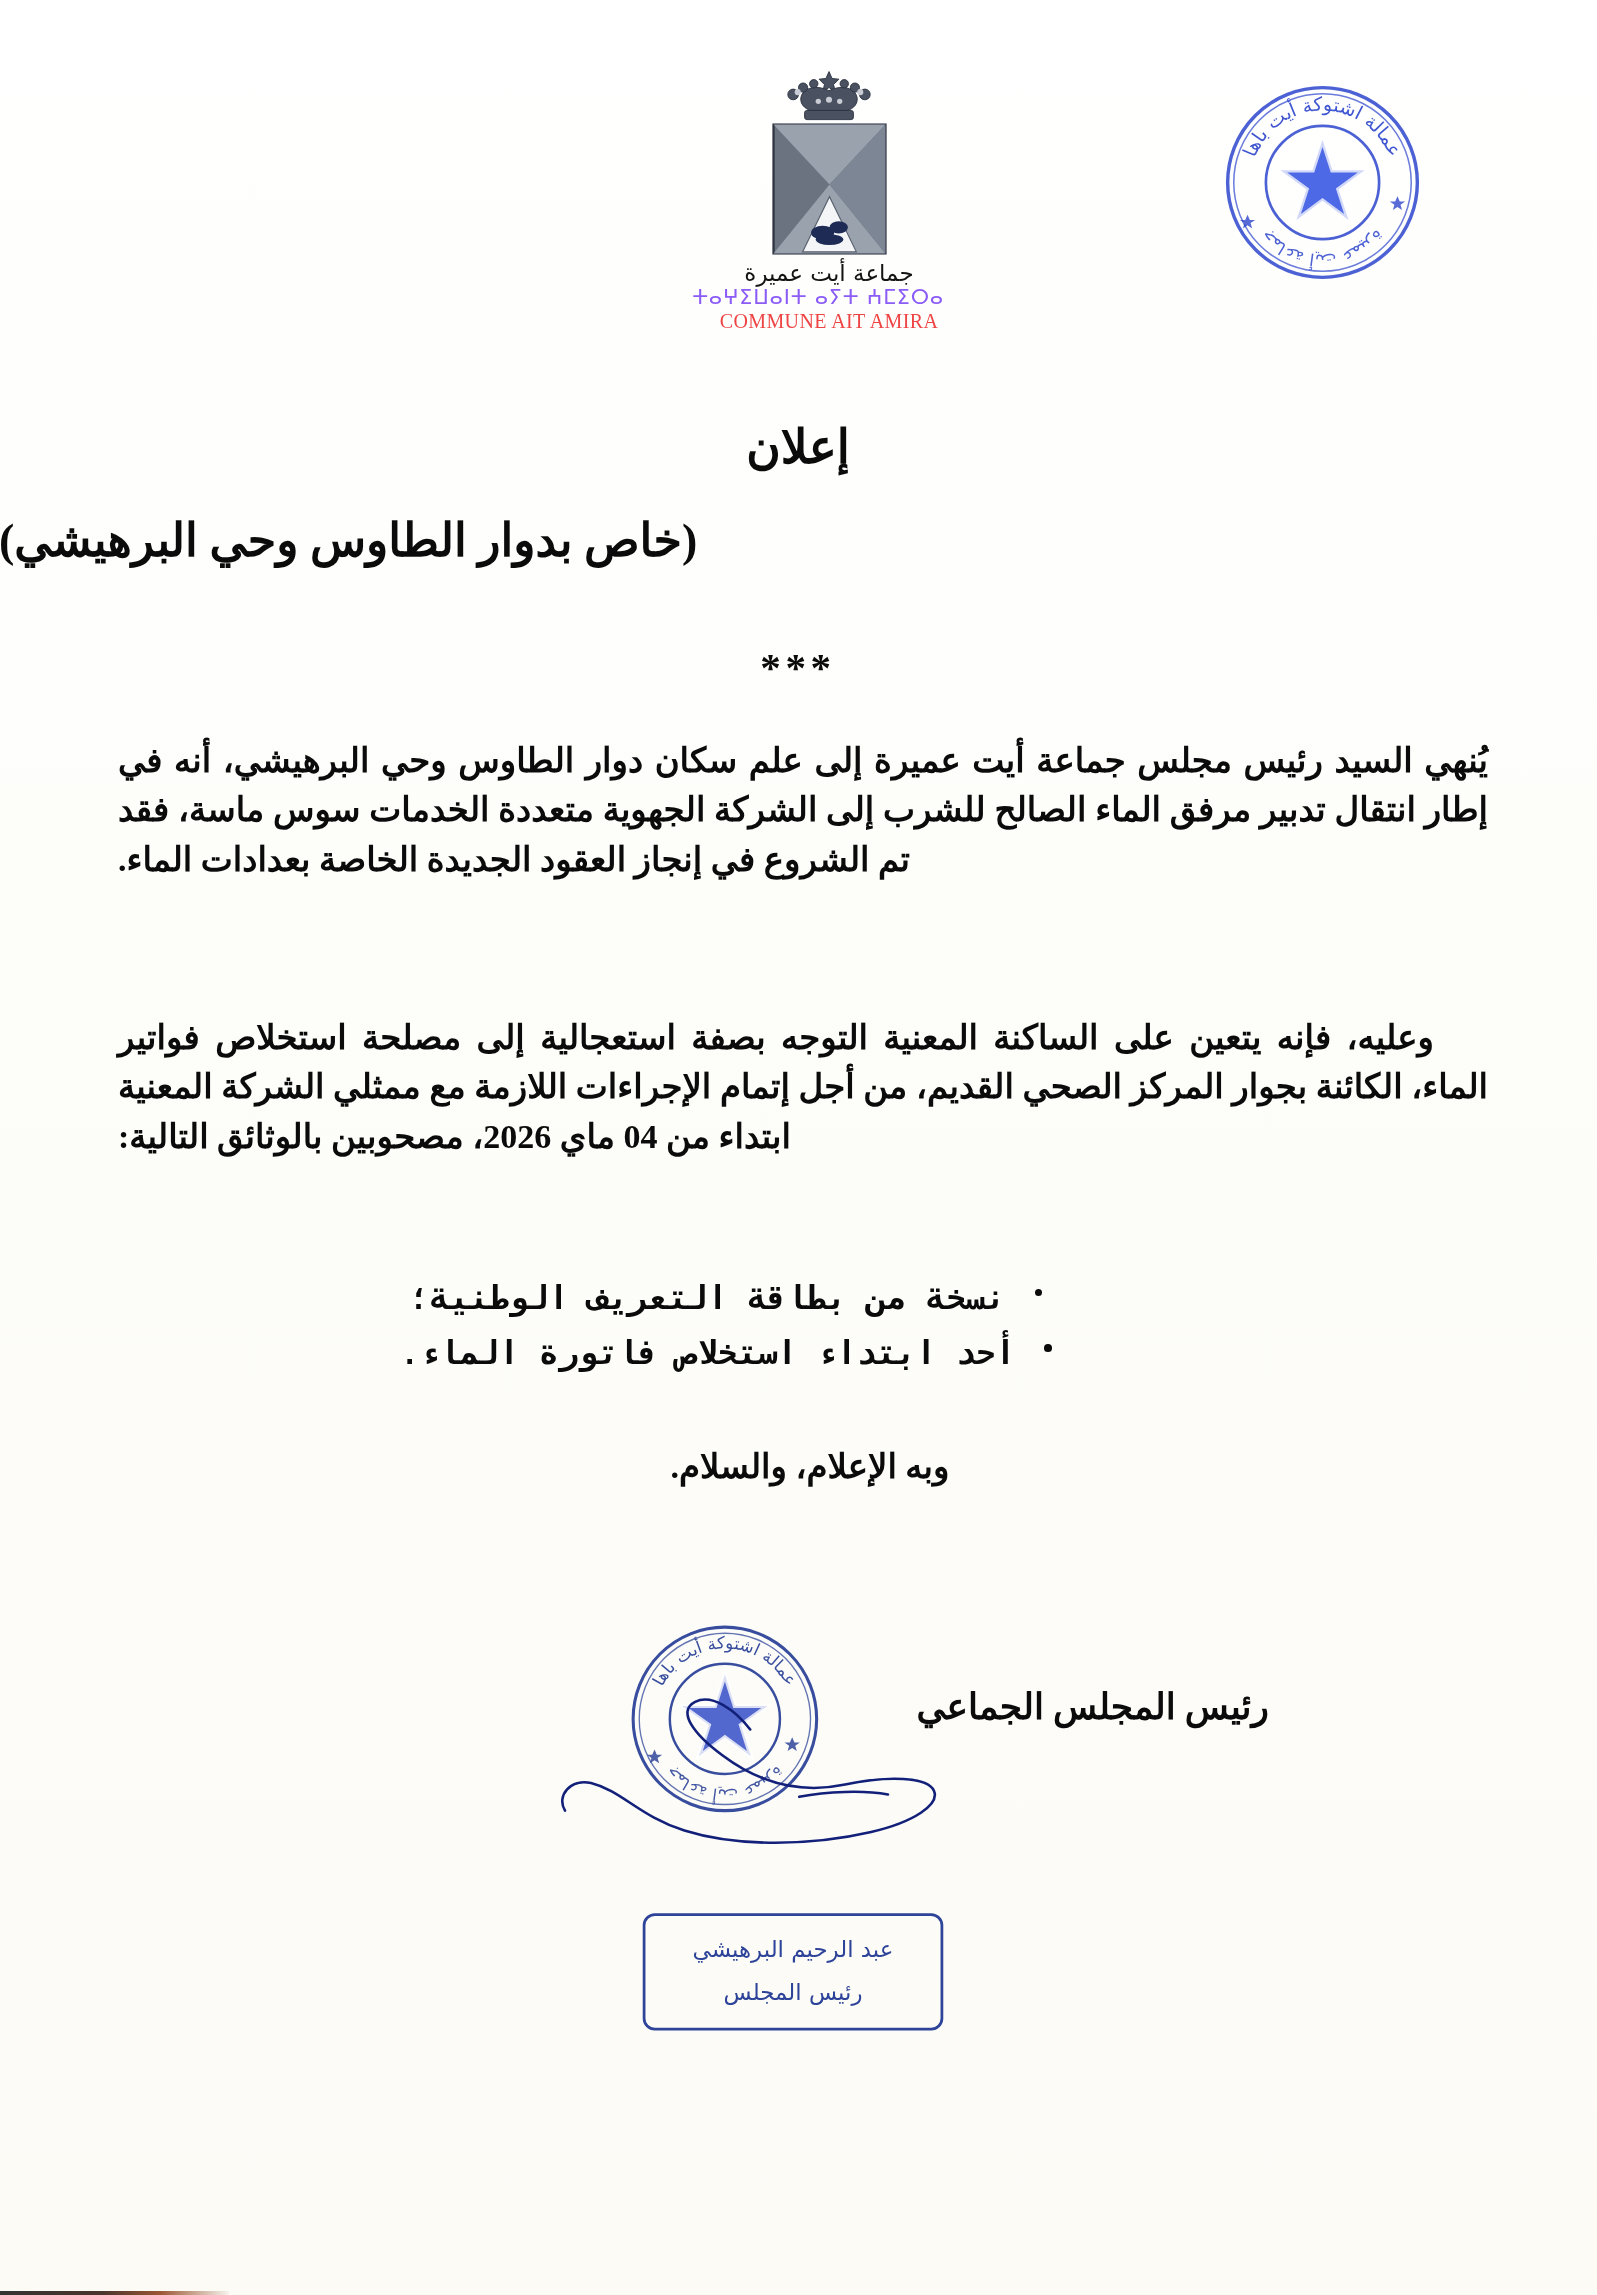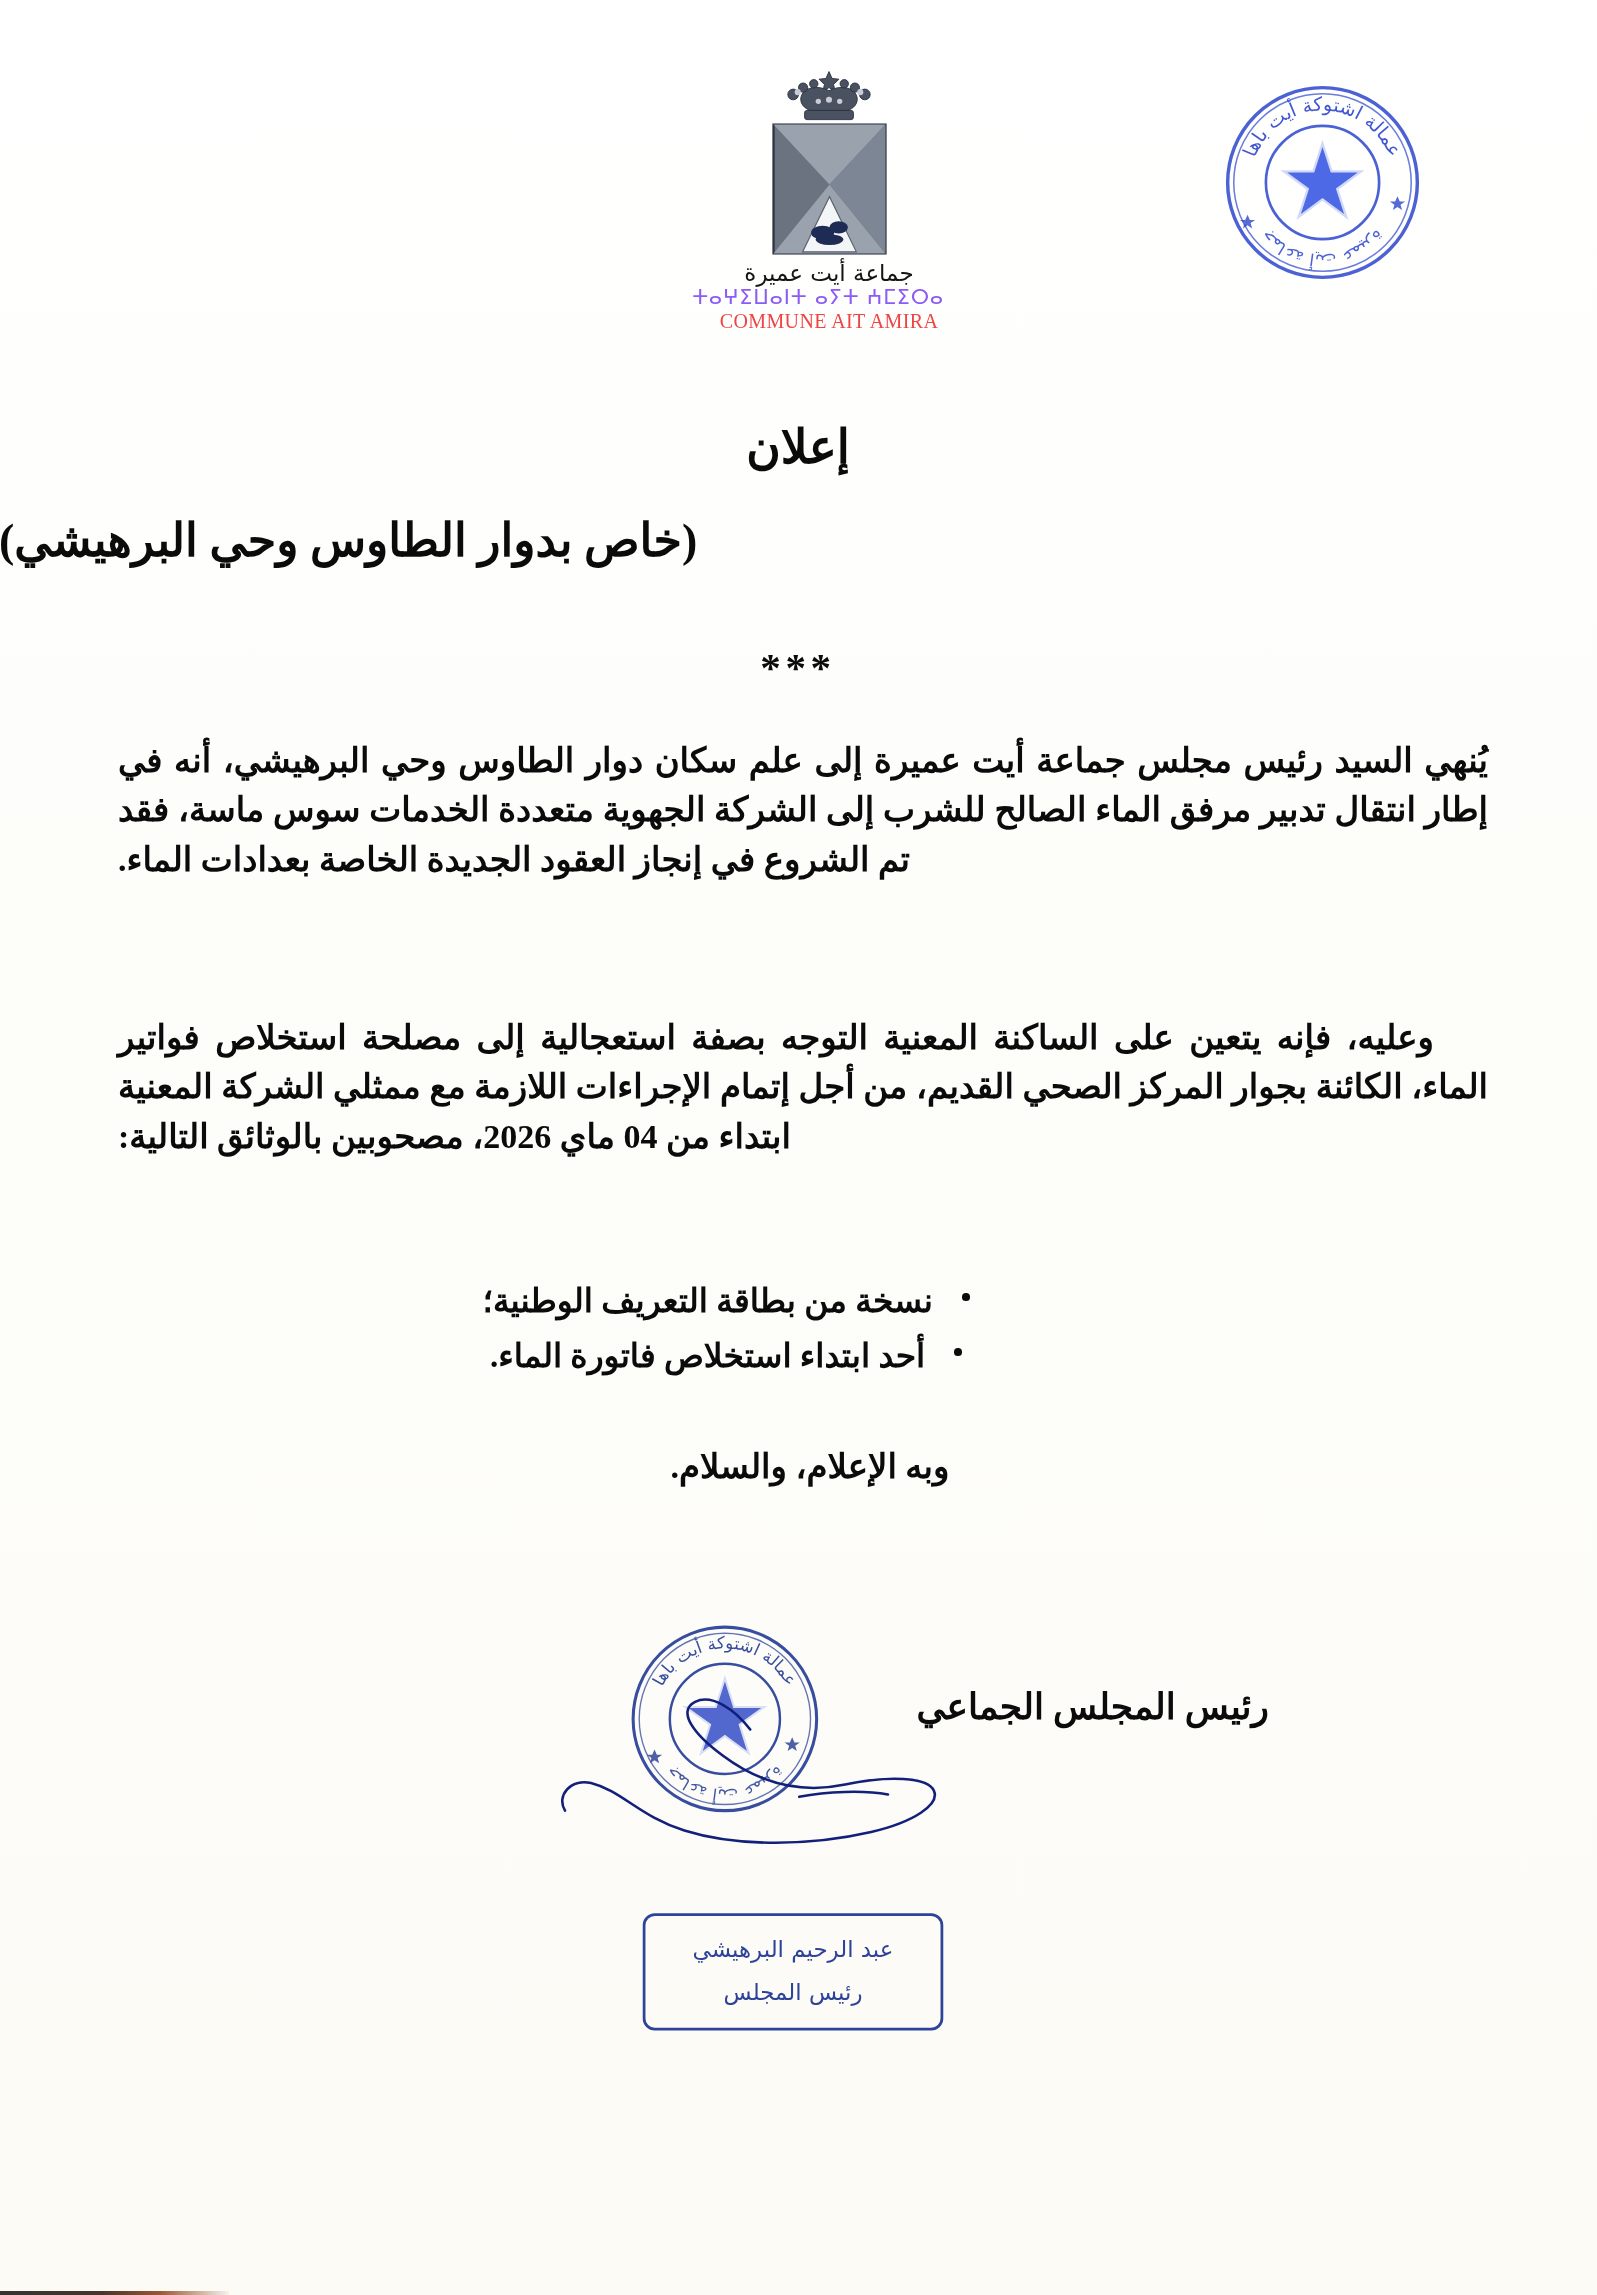--- a/index.html
+++ b/index.html
@@ -150,7 +150,7 @@
     list-style: none;
     font-size: 33px;
     font-weight: bold;
-    font-family: Liberation Serif, serif;
+    font-family: Liberation Mono, monospace;
   }
   .doc-list li {
     position: relative;

